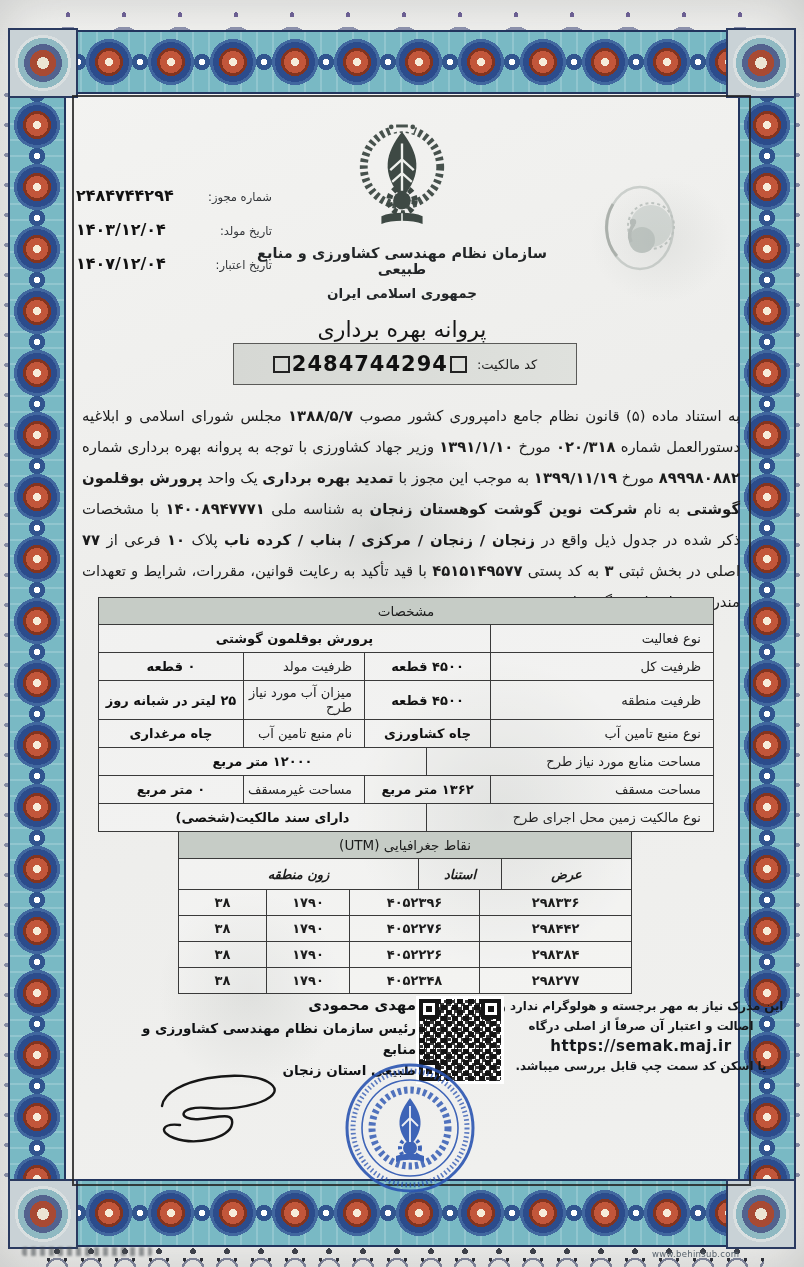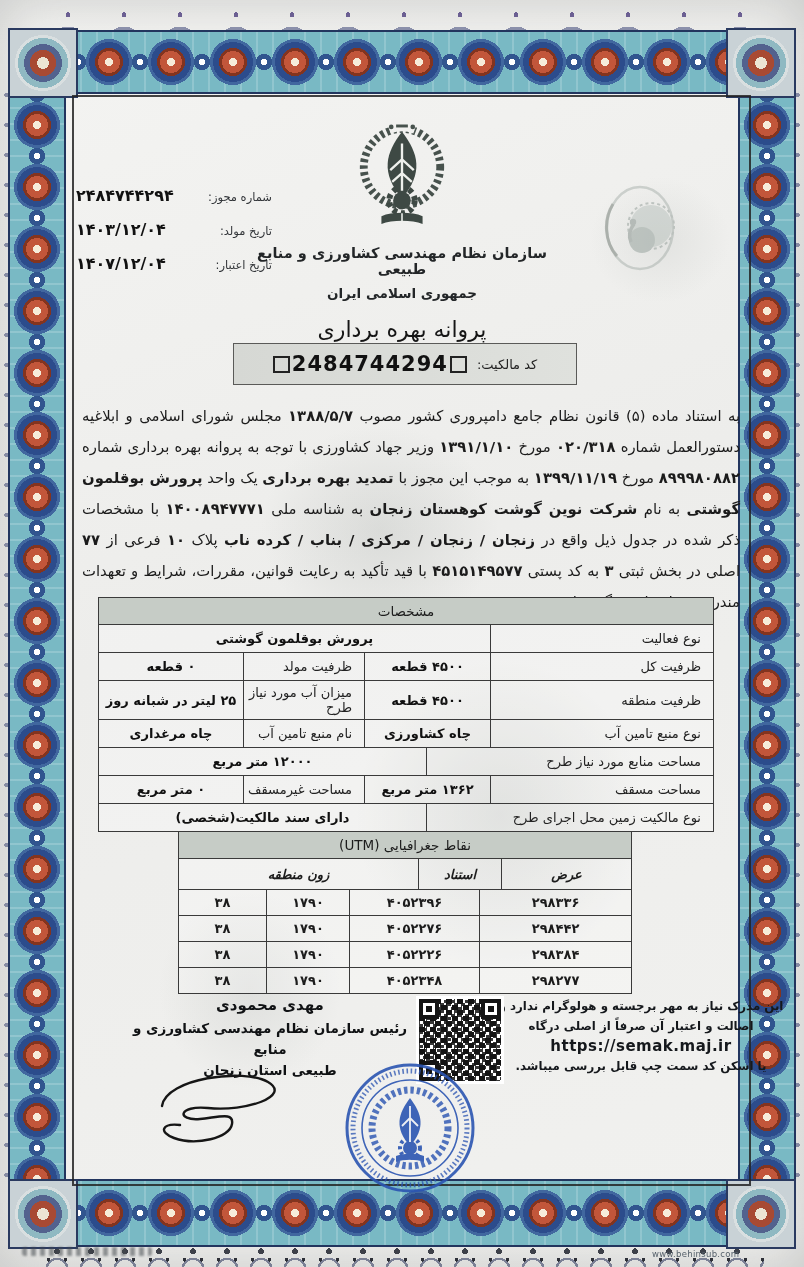--- a/index.html
+++ b/index.html
@@ -119,7 +119,7 @@
   .fp{position:absolute;width:20px;height:20px;border:4px solid #141414;background:#fff;box-sizing:border-box;}
   .fp::after{content:"";position:absolute;left:3px;top:3px;width:6px;height:6px;background:#141414;}
   .fp1{left:0;top:0;} .fp2{right:0;top:0;} .fp3{left:0;bottom:0;}
-  .signer{position:absolute;left:124px;top:996px;width:292px;direction:rtl;text-align:center;color:#101214;}
+  .signer{position:absolute;left:124px;top:996px;width:292px;direction:rtl;text-align:right;color:#101214;}
   .signer-name{font-size:15px;font-weight:bold;}
   .signer-title{font-size:13.5px;font-weight:bold;line-height:21px;margin-top:4px;}
   .signature{position:absolute;left:146px;top:1066px;width:165px;height:95px;}

